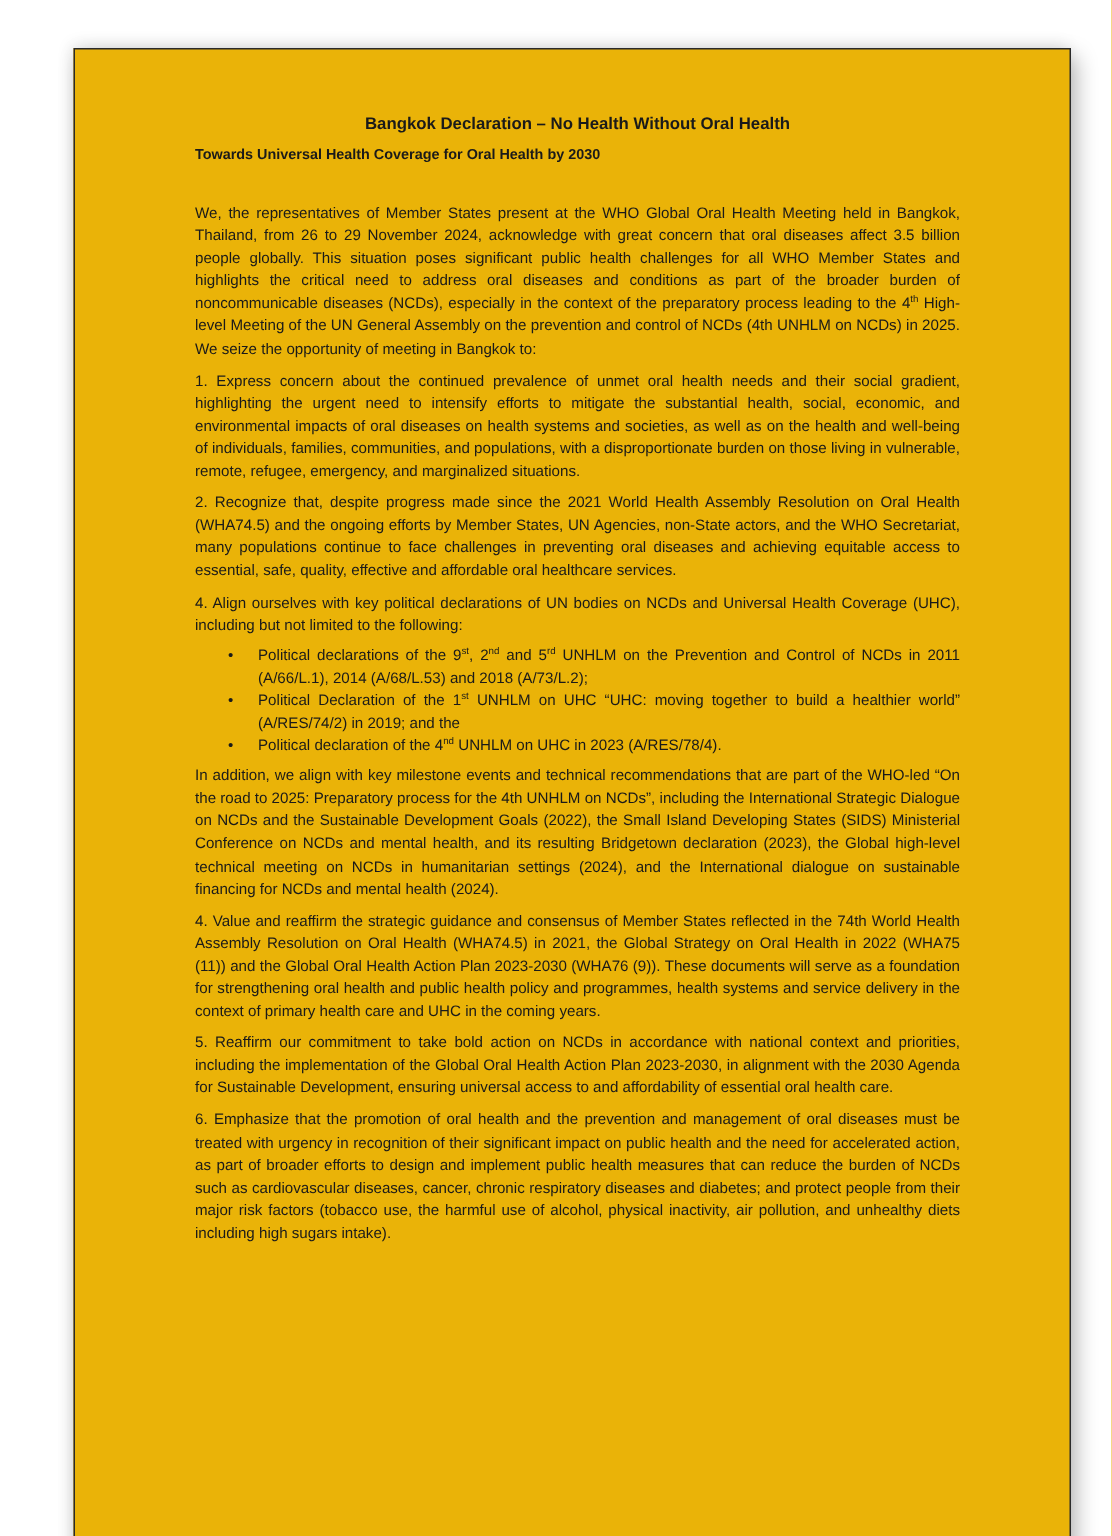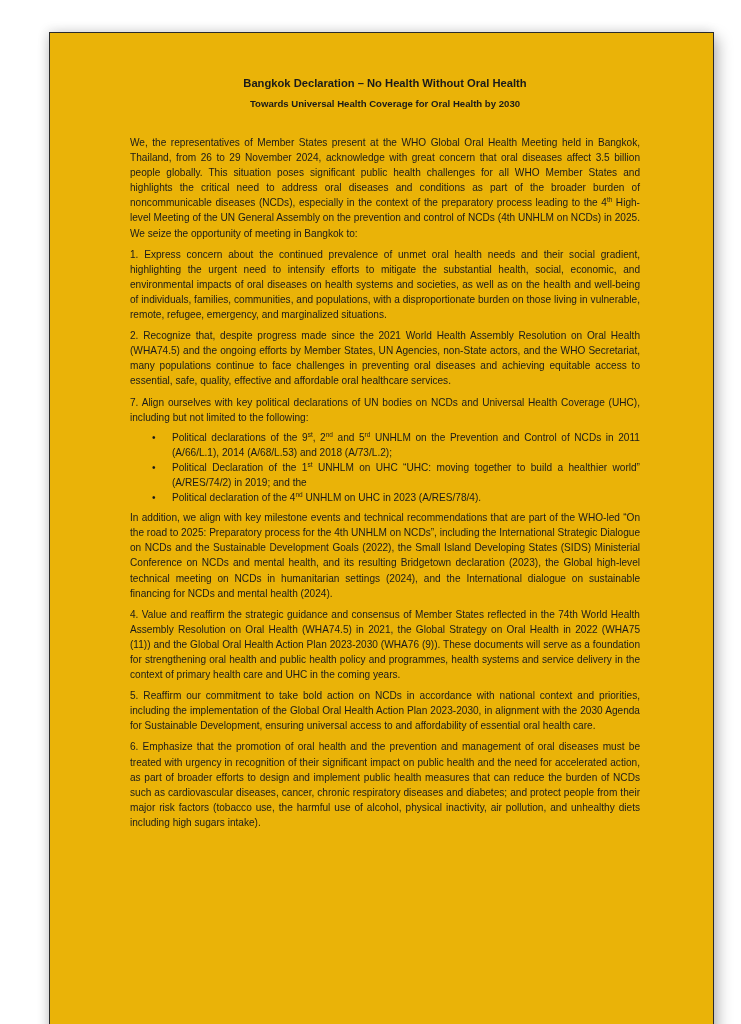--- a/index.html
+++ b/index.html
@@ -17,7 +17,7 @@
     color: #1a1a1a; font-size: 10.1px; line-height: 15.1px;
   }
   .title { text-align: center; font-weight: bold; font-size: 11.2px; margin: 3px 0 0 0; line-height: 15px; }
-  .subtitle { text-align: center; font-weight: bold; font-size: 9.6px; margin: 6px 0 0 0; line-height: 14px; }
+  .subtitle { font-weight: bold; font-size: 9.6px; margin: 6px 0 0 0; line-height: 14px; }
   p { margin: 0 0 6px 0; text-align: justify; }
   .intro { margin-top: 24px; }
   sup { font-size: 6.5px; line-height: 0; vertical-align: 4px; }

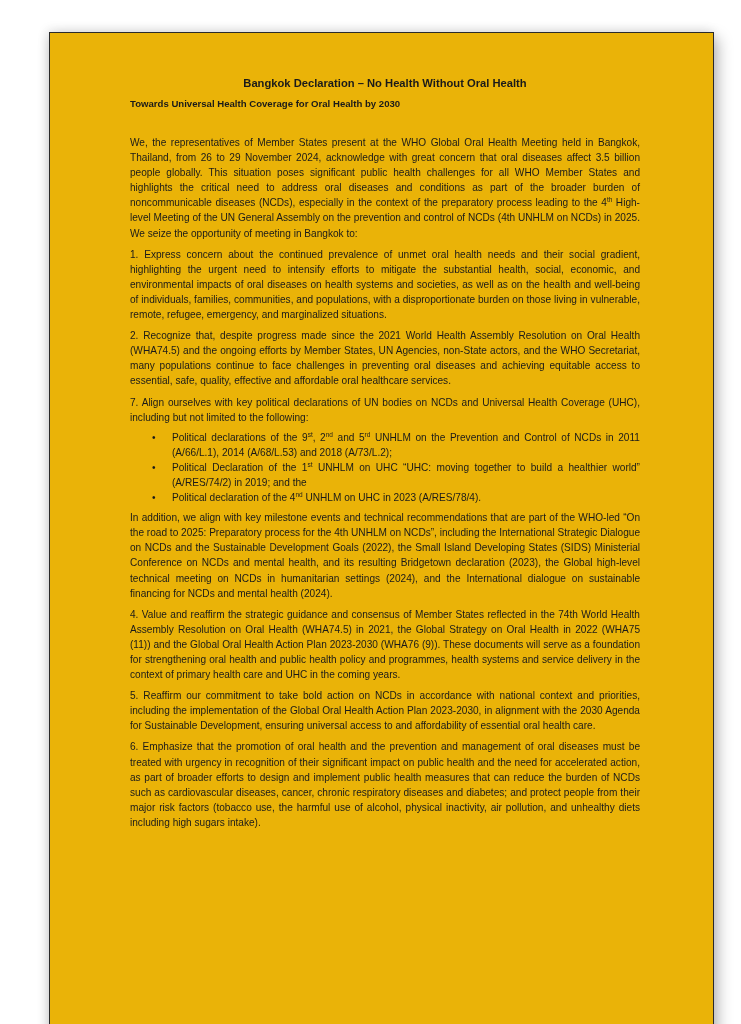--- a/index.html
+++ b/index.html
@@ -37,7 +37,7 @@
 
     <p>1. Express concern about the continued prevalence of unmet oral health needs and their social gradient, highlighting the urgent need to intensify efforts to mitigate the substantial health, social, economic, and environmental impacts of oral diseases on health systems and societies, as well as on the health and well-being of individuals, families, communities, and populations, with a disproportionate burden on those living in vulnerable, remote, refugee, emergency, and marginalized situations.</p>
     <p>2. Recognize that, despite progress made since the 2021 World Health Assembly Resolution on Oral Health (WHA74.5) and the ongoing efforts by Member States, UN Agencies, non-State actors, and the WHO Secretariat, many populations continue to face challenges in preventing oral diseases and achieving equitable access to essential, safe, quality, effective and affordable oral healthcare services.</p>
-    <p style="margin-bottom:0">7. Align ourselves with key political declarations of UN bodies on NCDs and Universal Health Coverage (UHC), including but not limited to the following:</p>
+    <p style="margin-bottom:0">4. Align ourselves with key political declarations of UN bodies on NCDs and Universal Health Coverage (UHC), including but not limited to the following:</p>
 
     <ul>
       <li>

